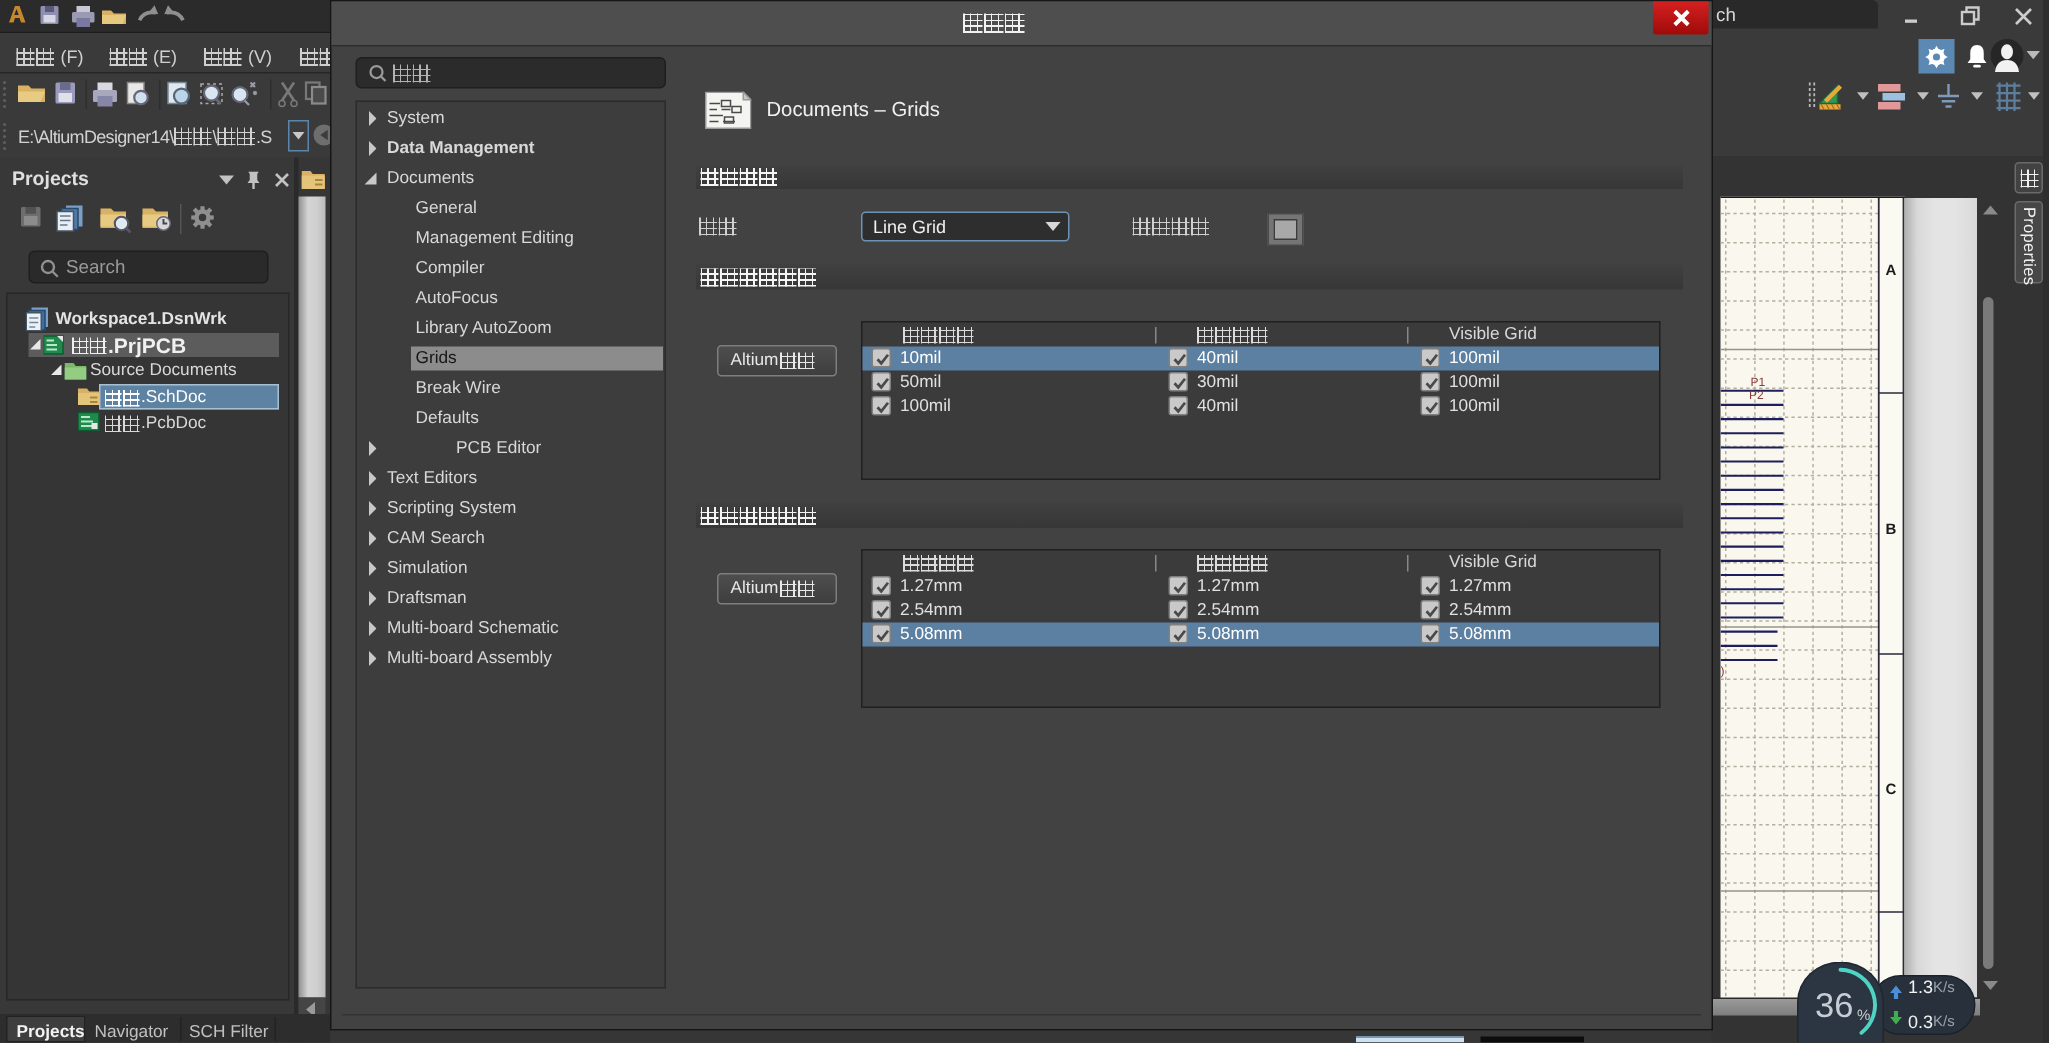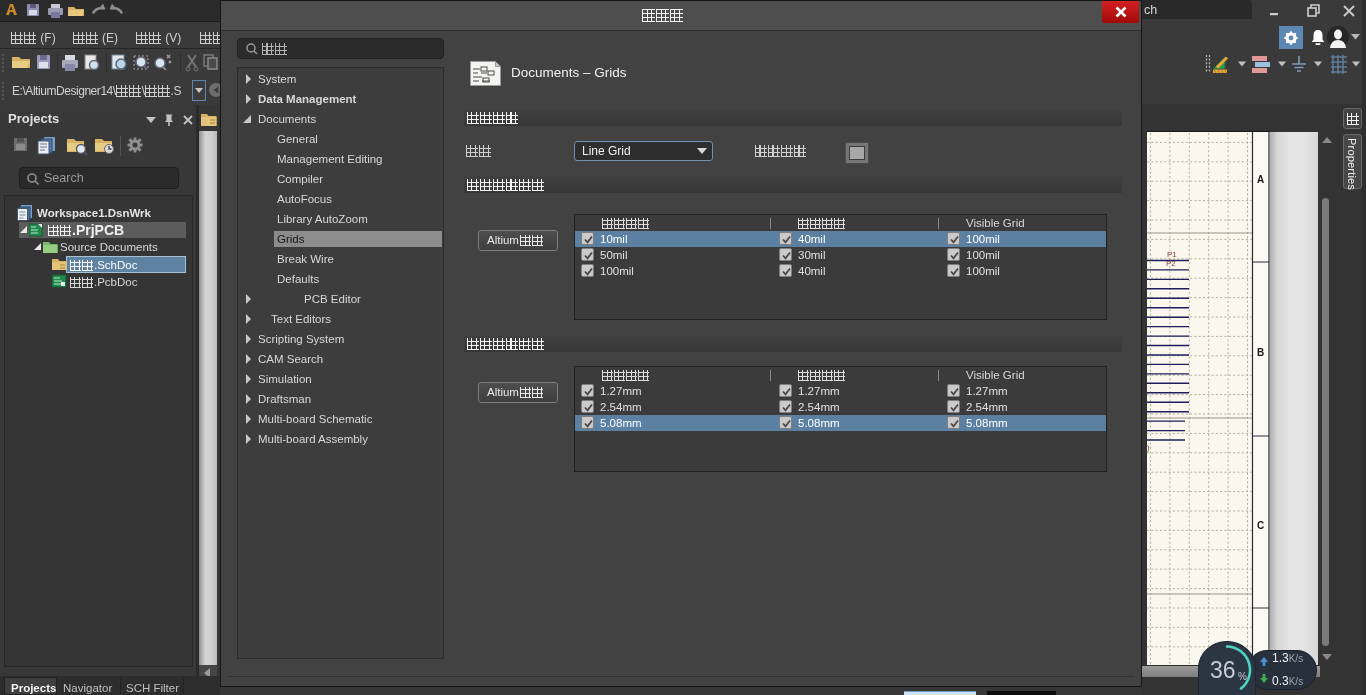--- a/index.html
+++ b/index.html
@@ -394,7 +394,7 @@
   <svg class="ab" style="left:8px;top:247px" width="6" height="10">
           <path d="M1 0 l5 5 -5 5 z" fill="#c8c8c8"></path>
         </svg>
-  <div class="row" style="left:34px;top:245px;height:14px;">Text Editors</div>
+  <div class="row" style="left:21px;top:245px;height:14px;">Text Editors</div>
   <svg class="ab" style="left:8px;top:267px" width="6" height="10">
           <path d="M1 0 l5 5 -5 5 z" fill="#c8c8c8"></path>
         </svg>

